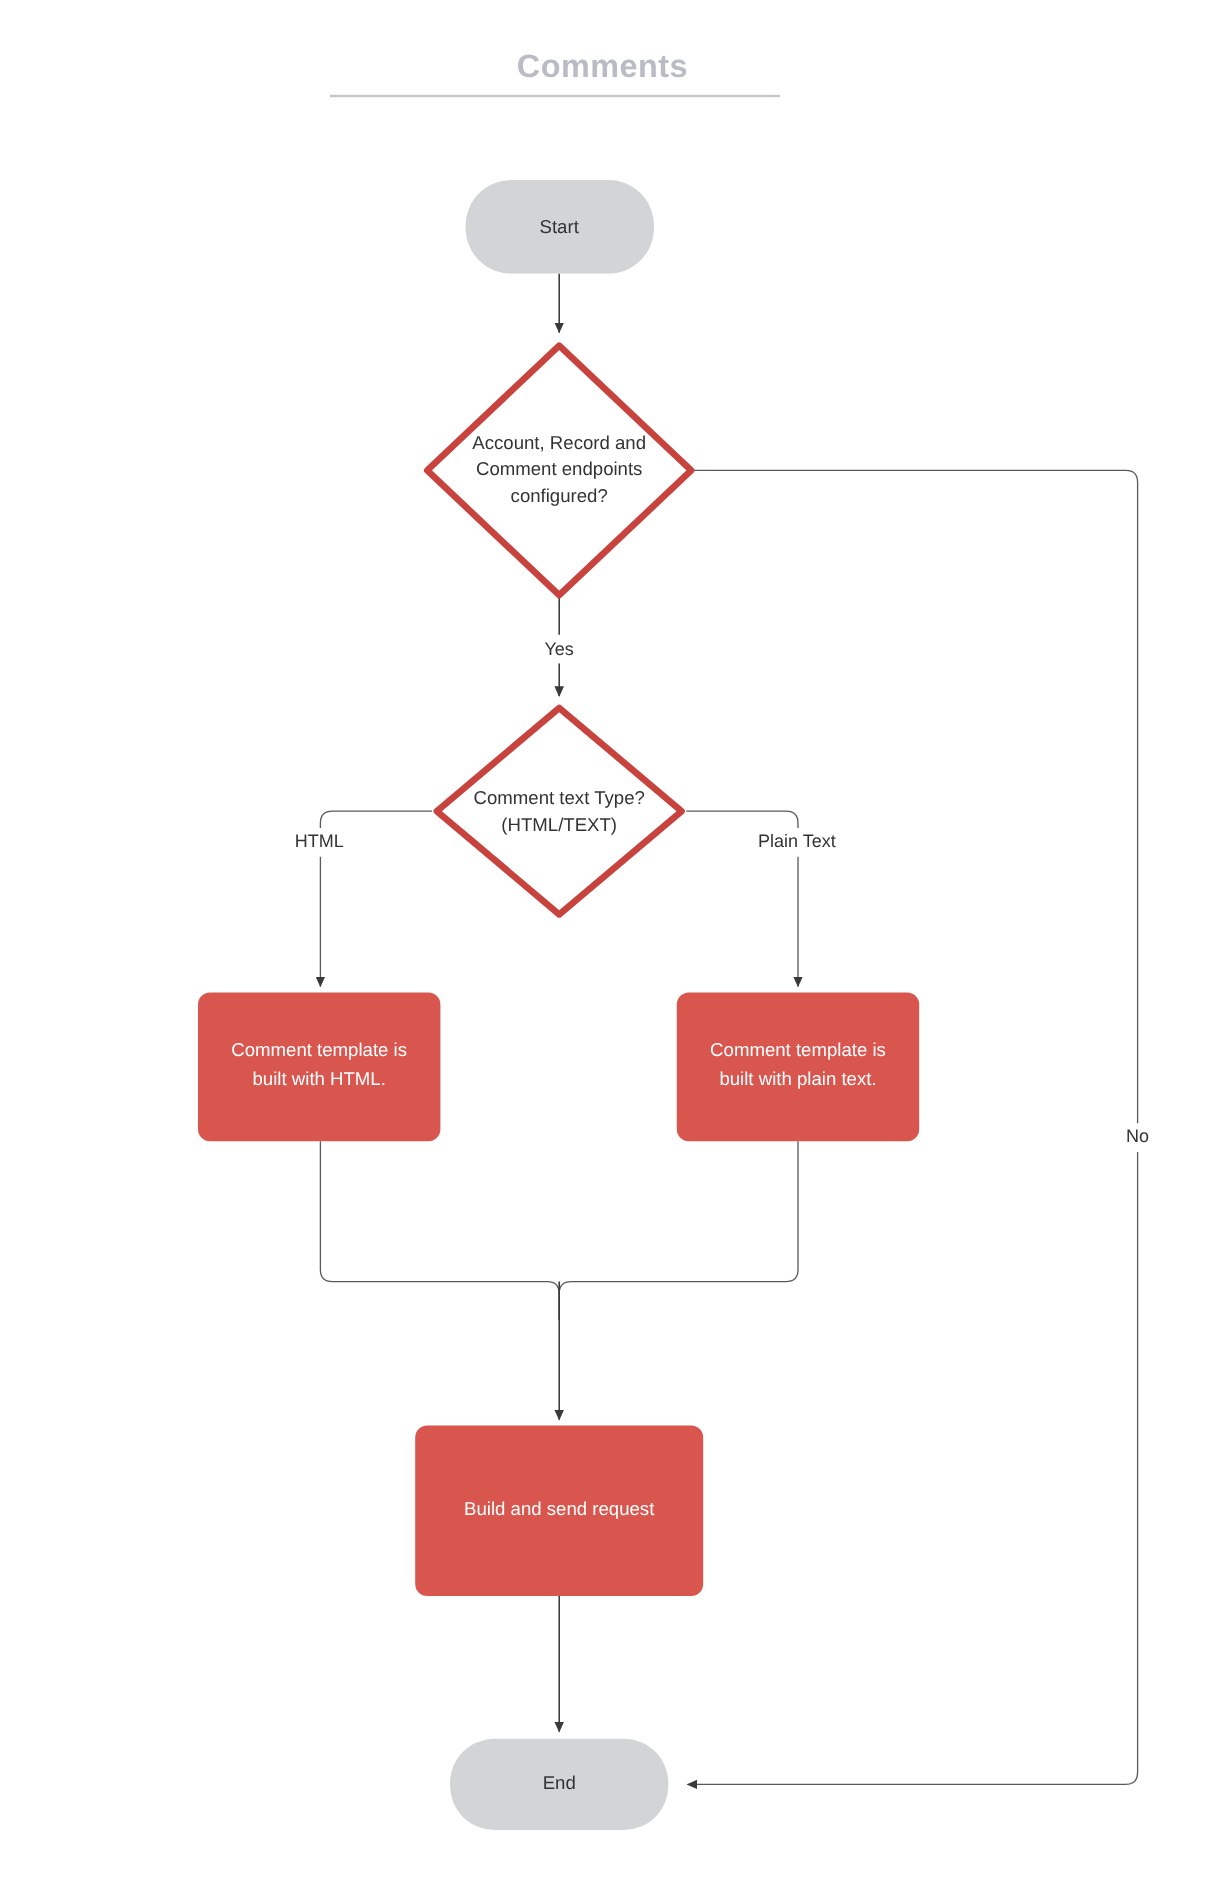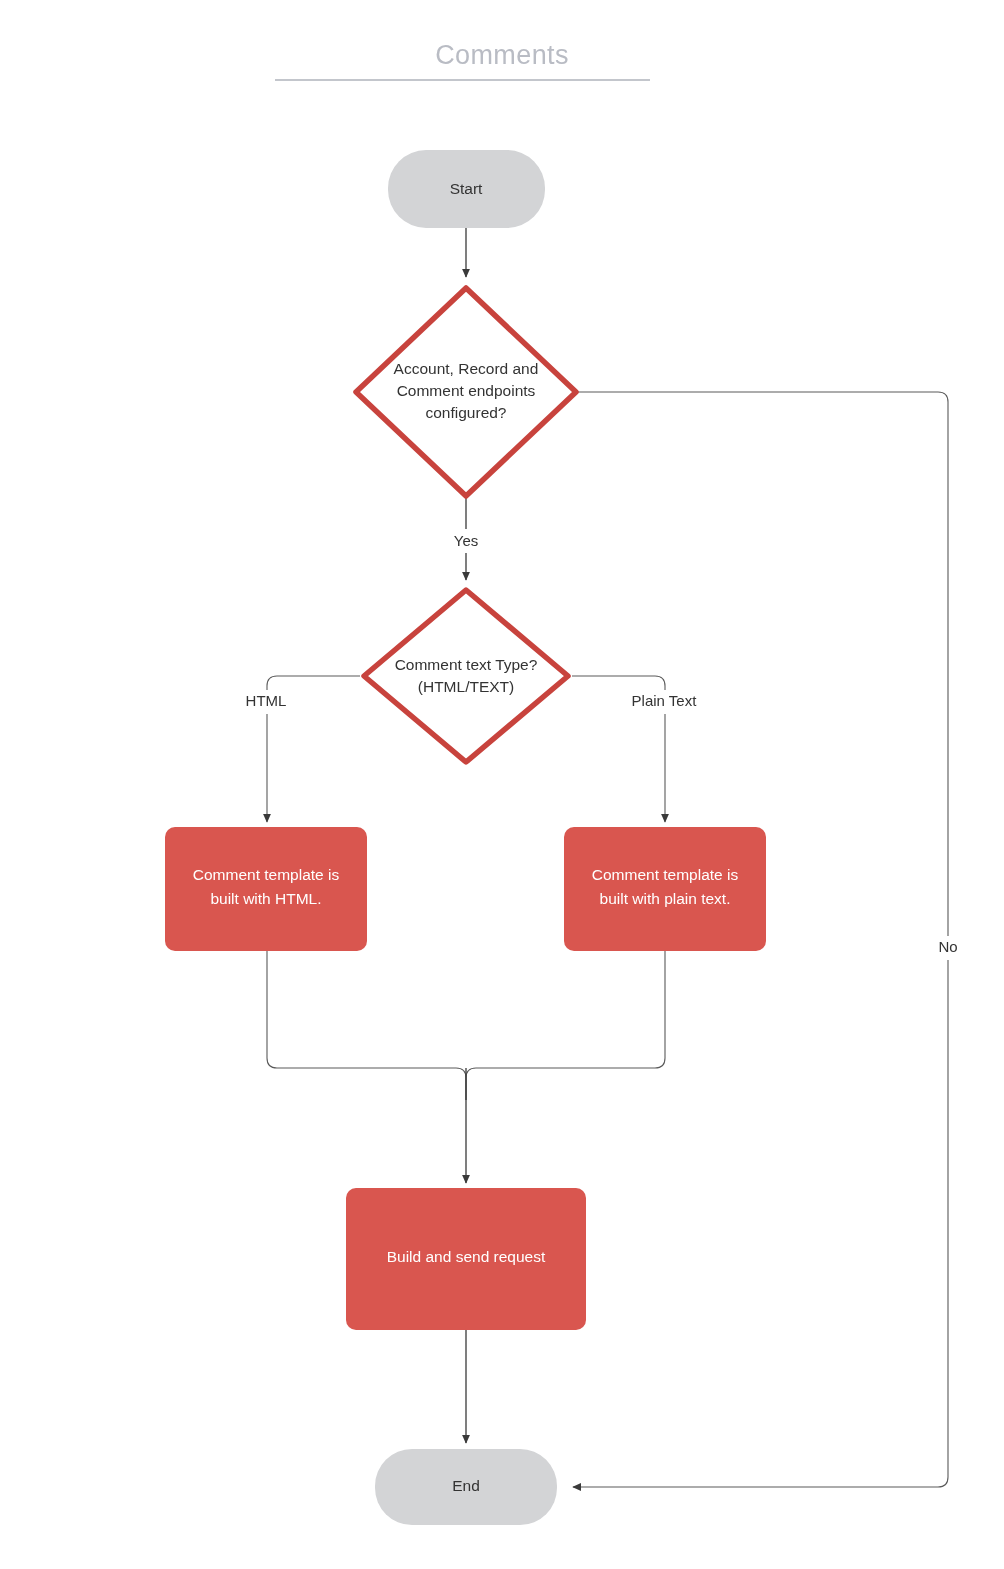--- a/index.html
+++ b/index.html
@@ -27,7 +27,7 @@
     width: 1004px;
     text-align: center;
     font-size: 27px;
-    font-weight: normal;
+    font-weight: bold;
     color: #b9bcc4;
     letter-spacing: 0.4px;
     font-family: "Liberation Sans", sans-serif;

